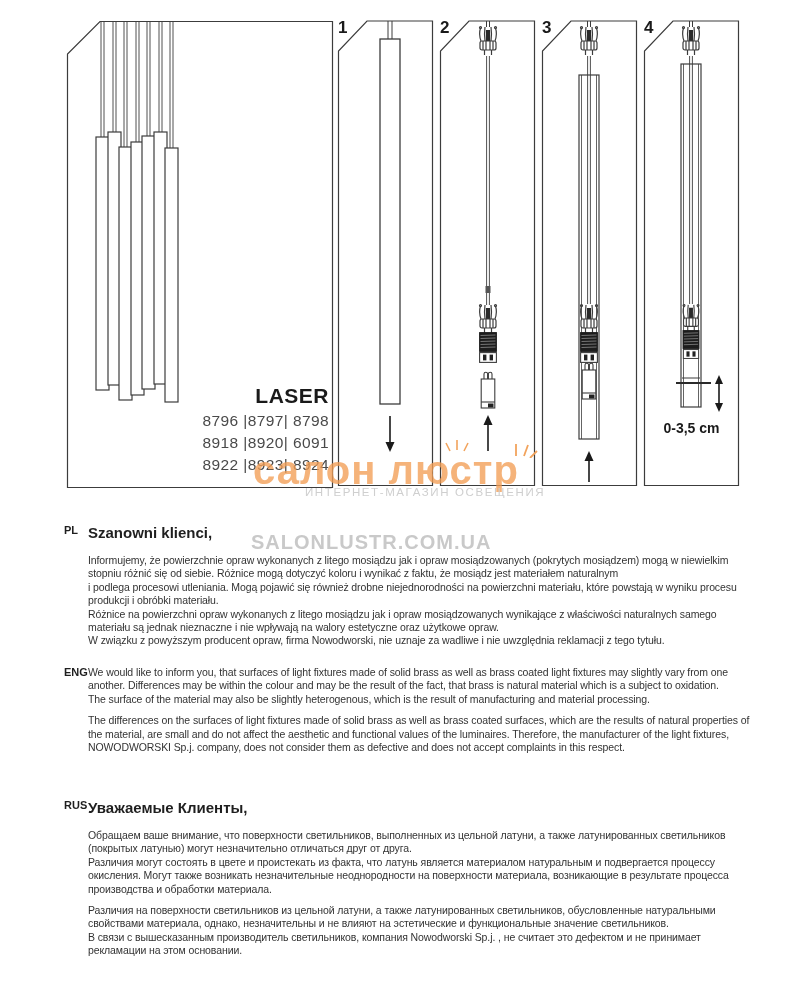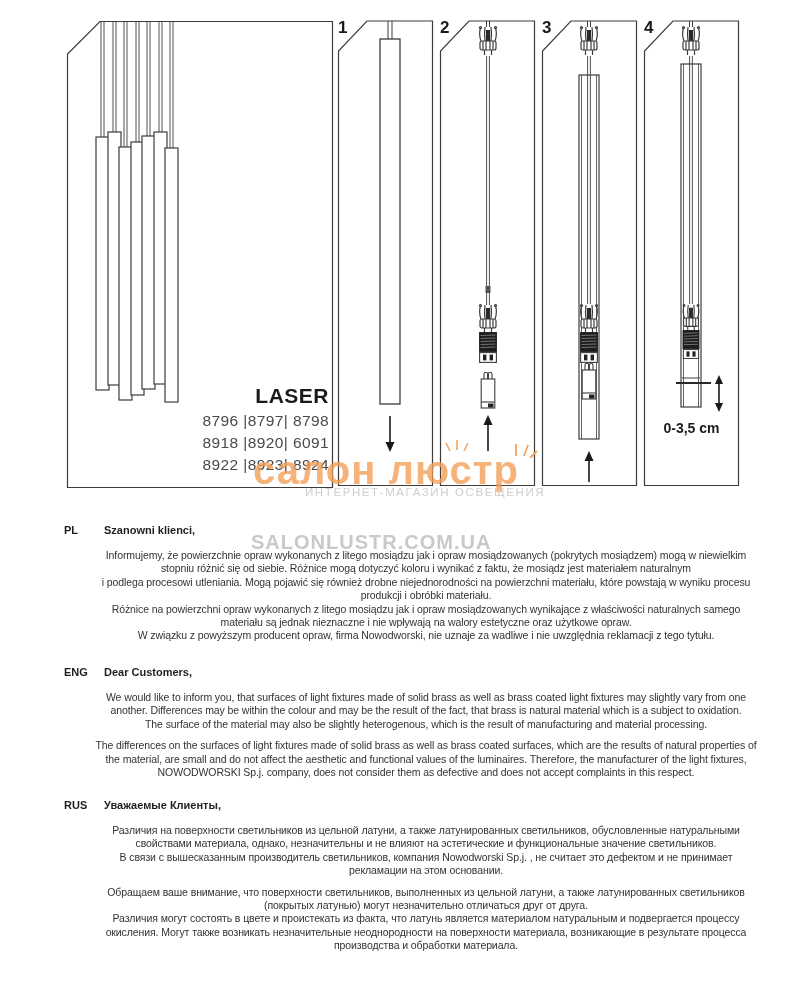--- a/index.html
+++ b/index.html
@@ -47,7 +47,7 @@
   .lang-block { position:absolute; left:64px; width:700px; z-index:2; }
   .lang-label { position:absolute; left:0; top:0; font-size:11px; font-weight:bold; color:#1f1f1f; }
   .lang-content { margin-left:24px; }
-  .lang-content h3 { font-size:11px; font-weight:bold; color:#1f1f1f; margin:0 0 13px 16px; }
+  .lang-content h3 { font-size:15px; font-weight:bold; color:#1f1f1f; margin:0 0 13px 0; }
   .lang-content p {
     font-size:10.5px; line-height:13.4px; letter-spacing:-0.1px;
     color:#333; white-space:pre-line; margin:0 0 8px 0;text-align:center;

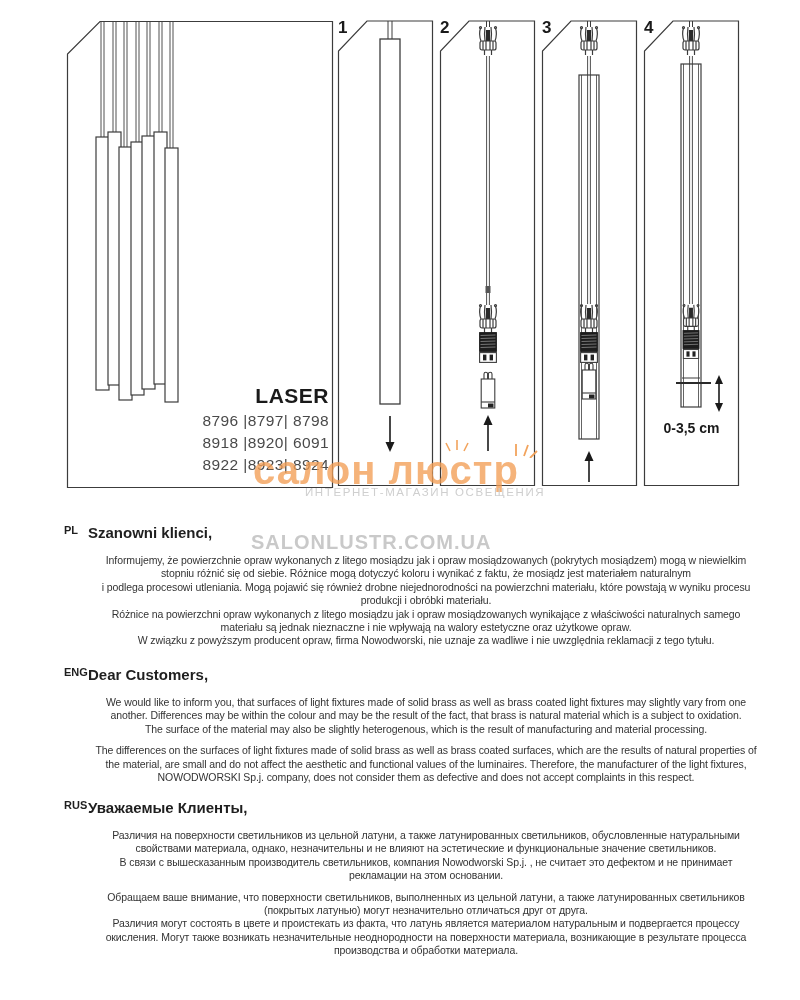--- a/index.html
+++ b/index.html
@@ -50,7 +50,7 @@
   .lang-content h3 { font-size:15px; font-weight:bold; color:#1f1f1f; margin:0 0 13px 0; }
   .lang-content p {
     font-size:10.5px; line-height:13.4px; letter-spacing:-0.1px;
-    color:#333; white-space:pre-line; margin:0 0 8px 0;text-align:center;
+    color:#333; white-space:pre-line; margin:0 0 8px 0;
   }
 </style>
 </head>

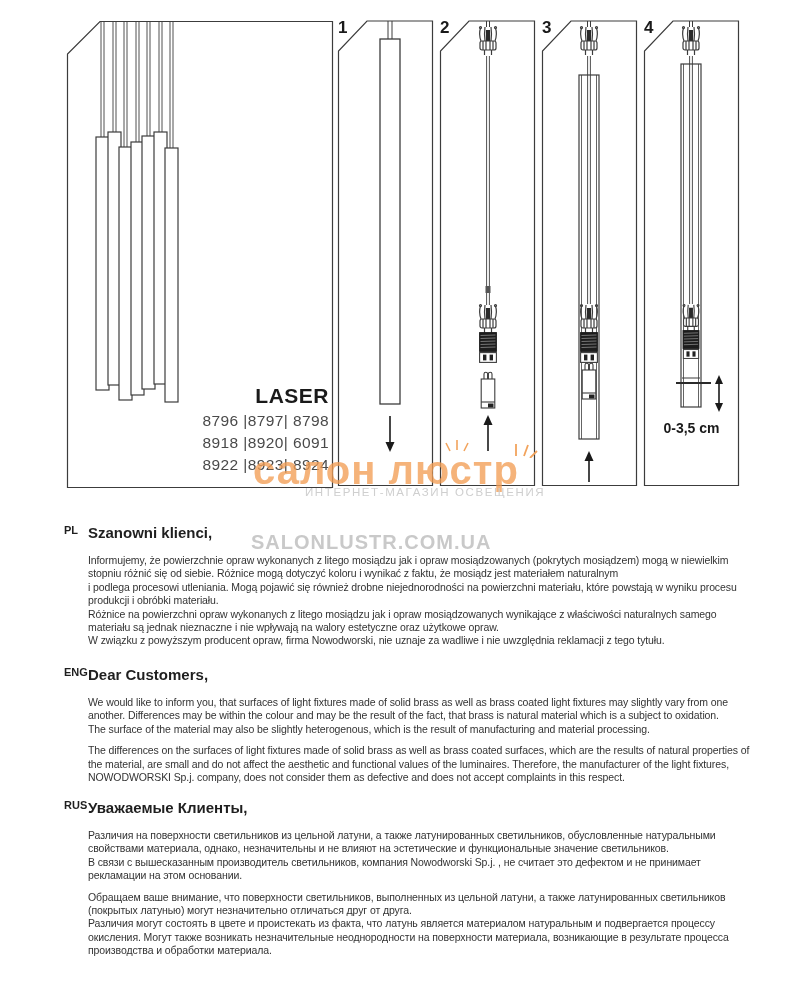--- a/index.html
+++ b/index.html
@@ -277,7 +277,6 @@
   <section class="lang-block" style="top:666px">
     <div class="lang-label">ENG</div>
     <div class="lang-content">
-      <h3>Dear Customers,</h3>
       <p>We would like to inform you, that surfaces of light fixtures made of solid brass as well as brass coated light fixtures may slightly vary from one
 another. Differences may be within the colour and may be the result of the fact, that brass is natural material which is a subject to oxidation.
 The surface of the material may also be slightly heterogenous, which is the result of manufacturing and material processing.</p>

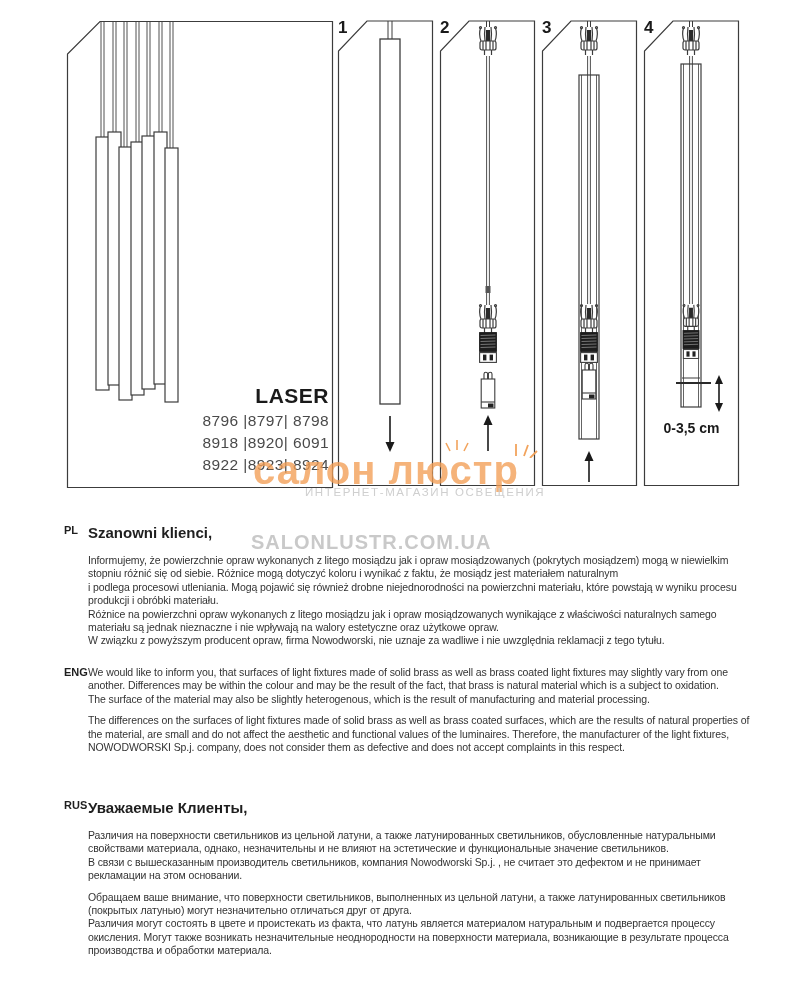--- a/index.html
+++ b/index.html
@@ -290,15 +290,15 @@
     <div class="lang-label">RUS</div>
     <div class="lang-content">
       <h3>Уважаемые Клиенты,</h3>
-      <p>Различия на поверхности светильников из цельной латуни, а также латунированных светильников, обусловленные натуральными
-свойствами материала, однако, незначительны и не влияют на эстетические и функциональные значение светильников.
-В связи с вышесказанным производитель светильников, компания Nowodworski Sp.j. , не считает это дефектом и не принимает
-рекламации на этом основании.</p>
       <p>Обращаем ваше внимание, что поверхности светильников, выполненных из цельной латуни, а также латунированных светильников
 (покрытых латунью) могут незначительно отличаться друг от друга.
 Различия могут состоять в цвете и проистекать из факта, что латунь является материалом натуральным и подвергается процессу
 окисления. Могут также возникать незначительные неоднородности на поверхности материала, возникающие в результате процесса
 производства и обработки материала.</p>
+      <p>Различия на поверхности светильников из цельной латуни, а также латунированных светильников, обусловленные натуральными
+свойствами материала, однако, незначительны и не влияют на эстетические и функциональные значение светильников.
+В связи с вышесказанным производитель светильников, компания Nowodworski Sp.j. , не считает это дефектом и не принимает
+рекламации на этом основании.</p>
     </div>
   </section>
 

